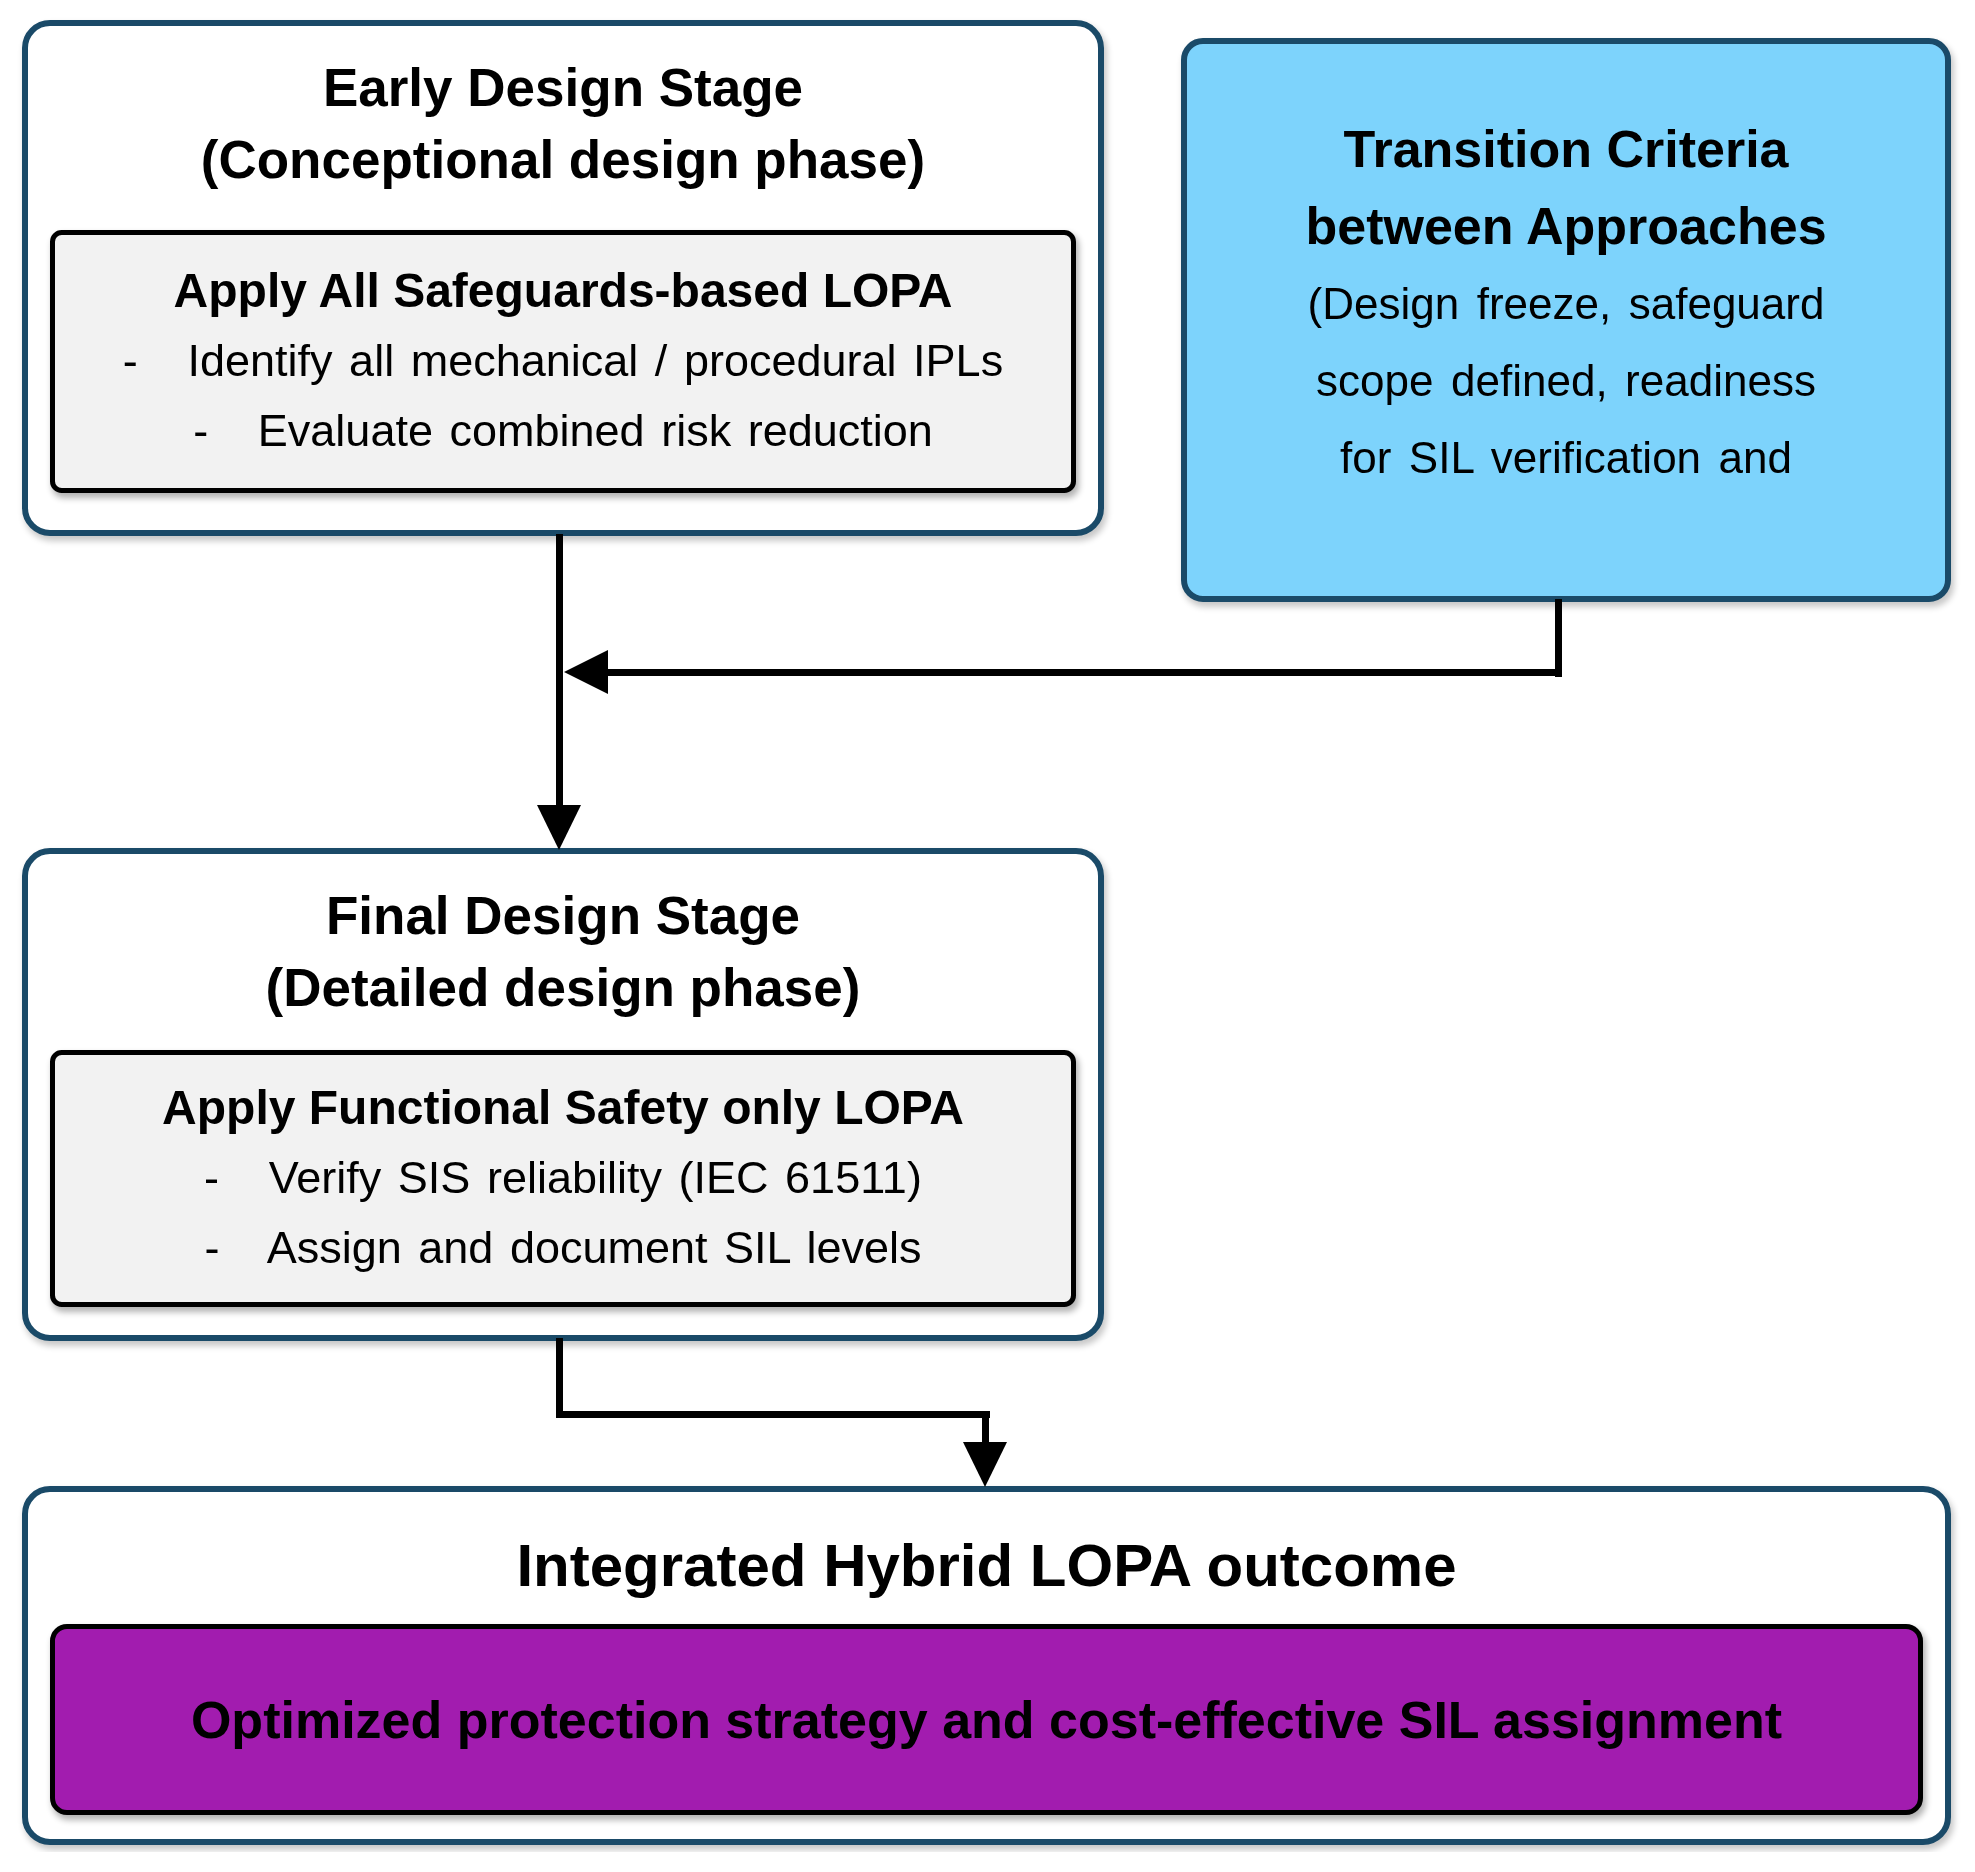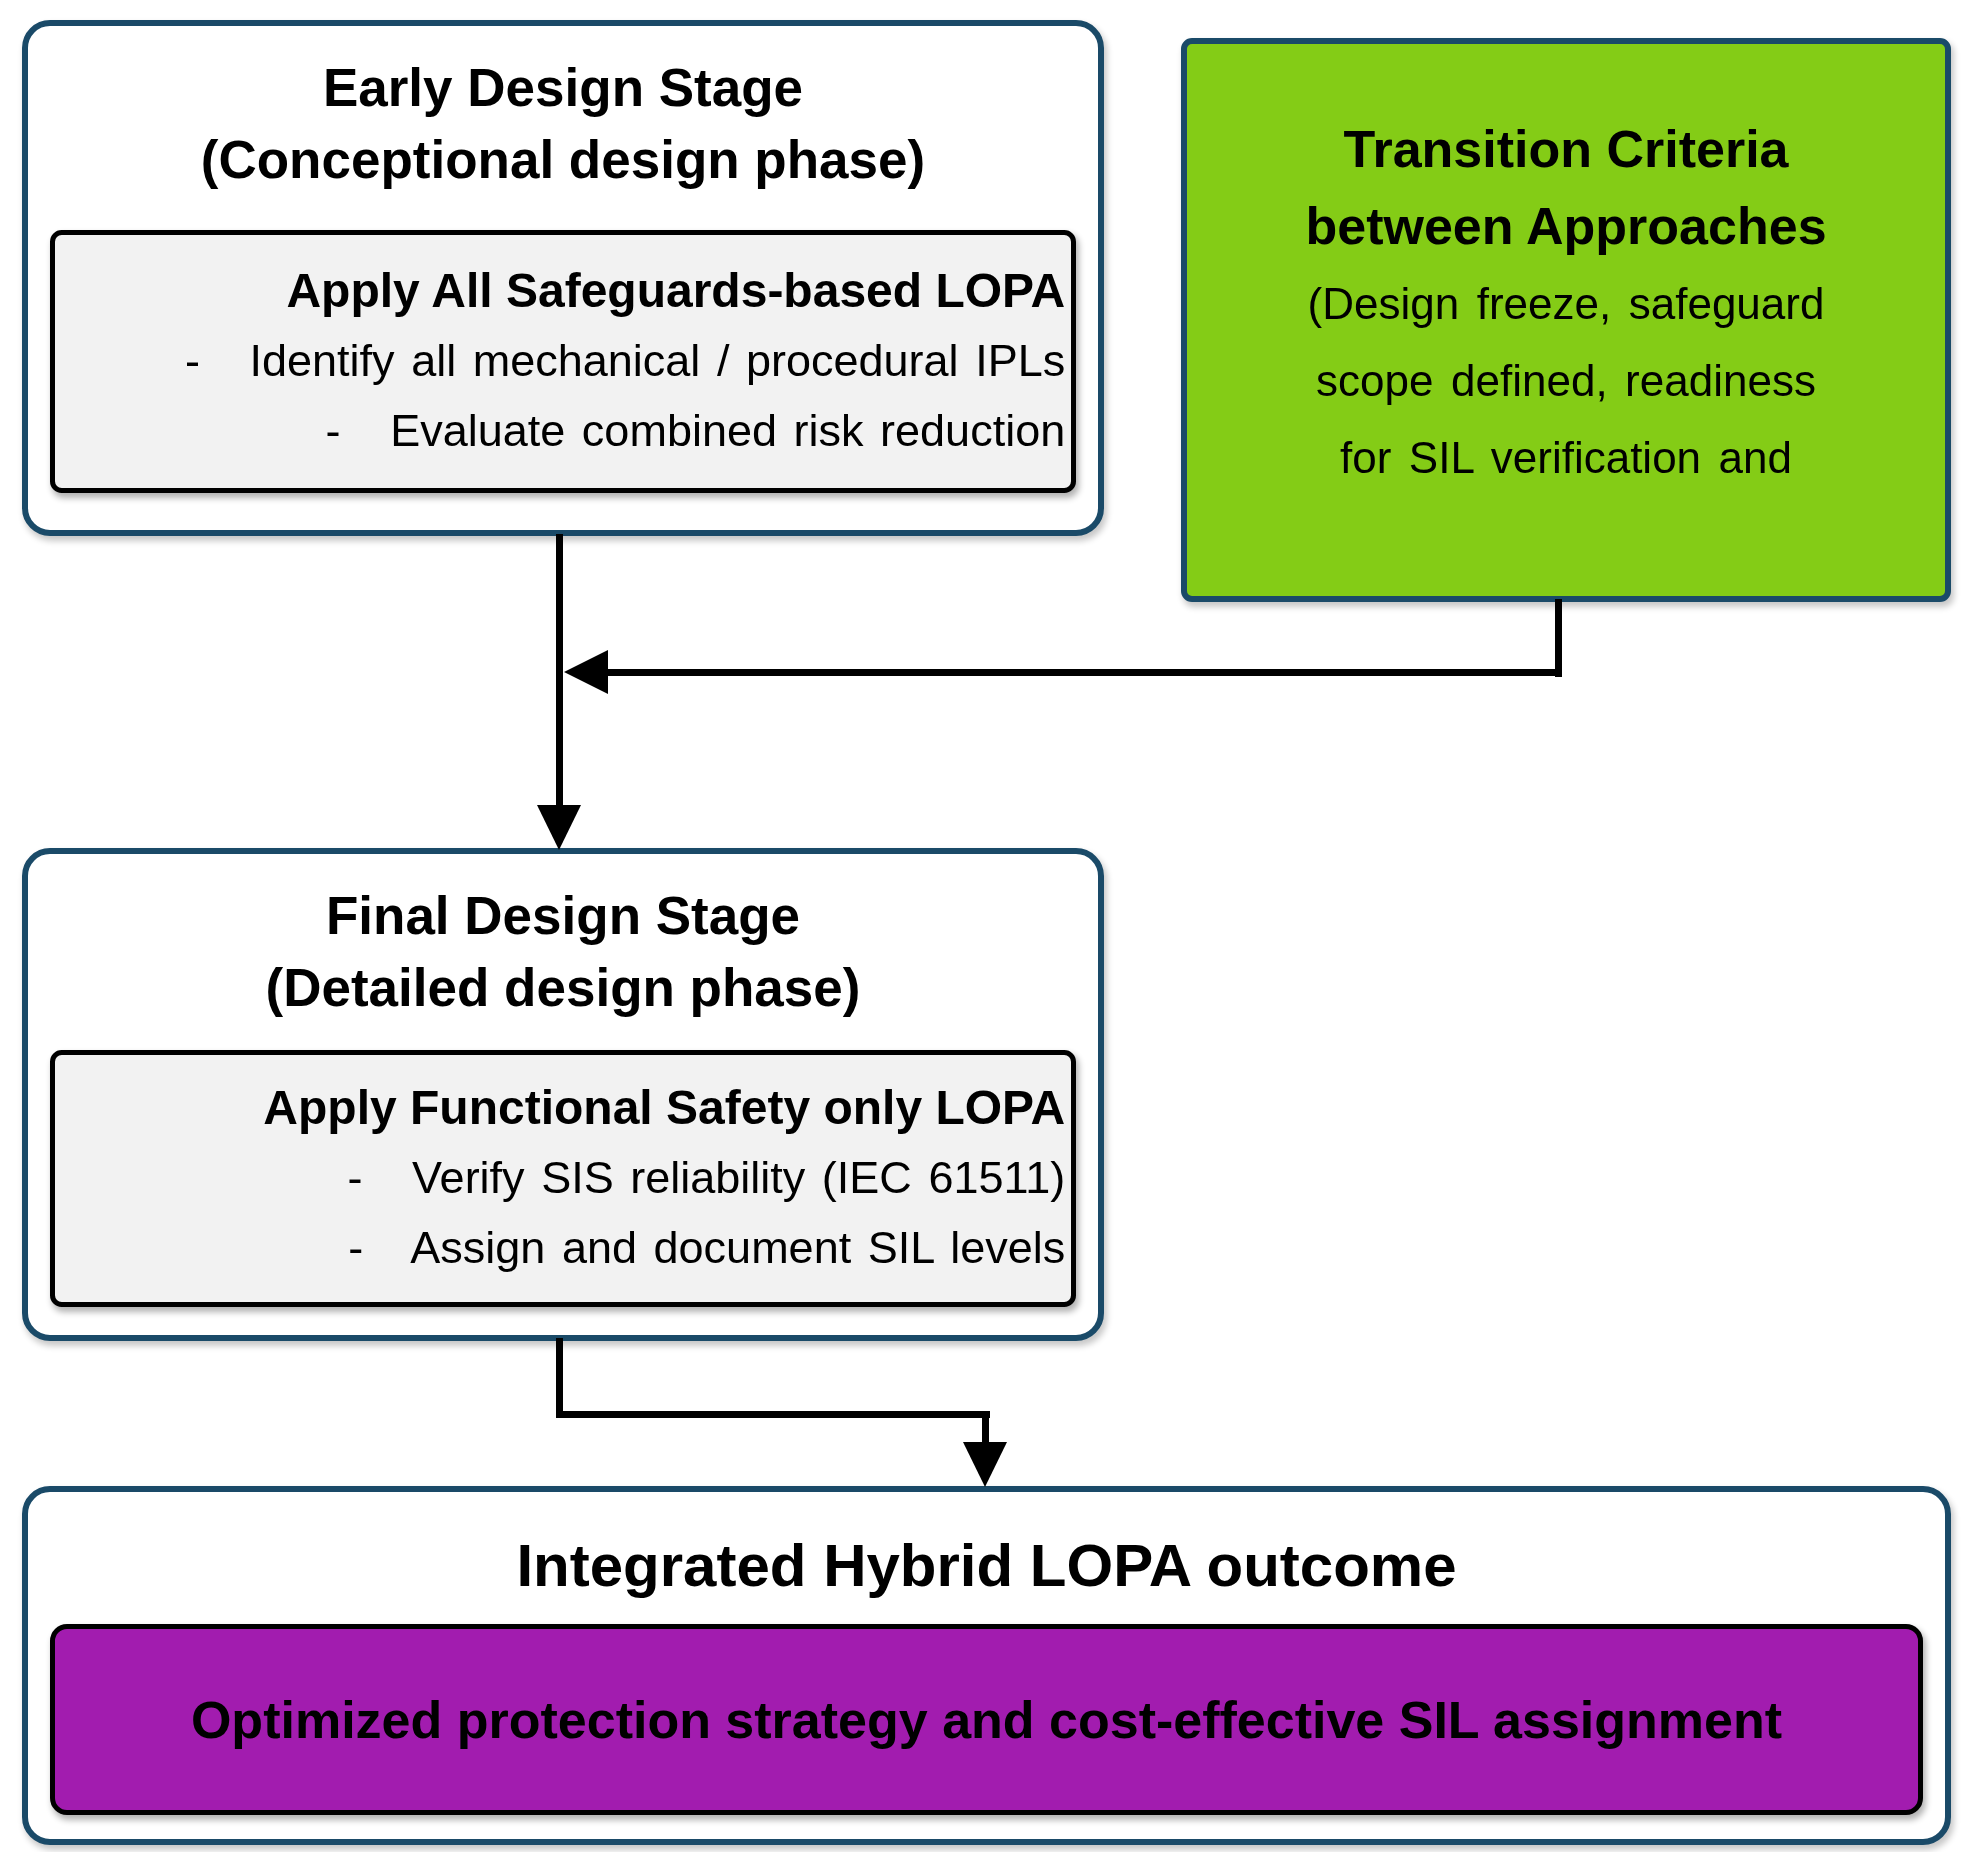--- a/index.html
+++ b/index.html
@@ -13,7 +13,7 @@
     box-shadow:2.9px 4.4px 6.6px rgba(0,0,0,0.22);
   }
   #box-early{left:22px;top:20.4px;width:1082px;height:516px;}
-  #box-transition{left:1181px;top:38px;width:770px;height:564px;background:#84cc16;border-radius:11px;}
+  #box-transition{left:1181px;top:38px;width:770px;height:564px;background:#7dd3fc;border-radius:22px;}
   #box-final{left:22px;top:848px;width:1082px;height:493px;}
   #box-outcome{left:22px;top:1486px;width:1929px;height:359px;}
 

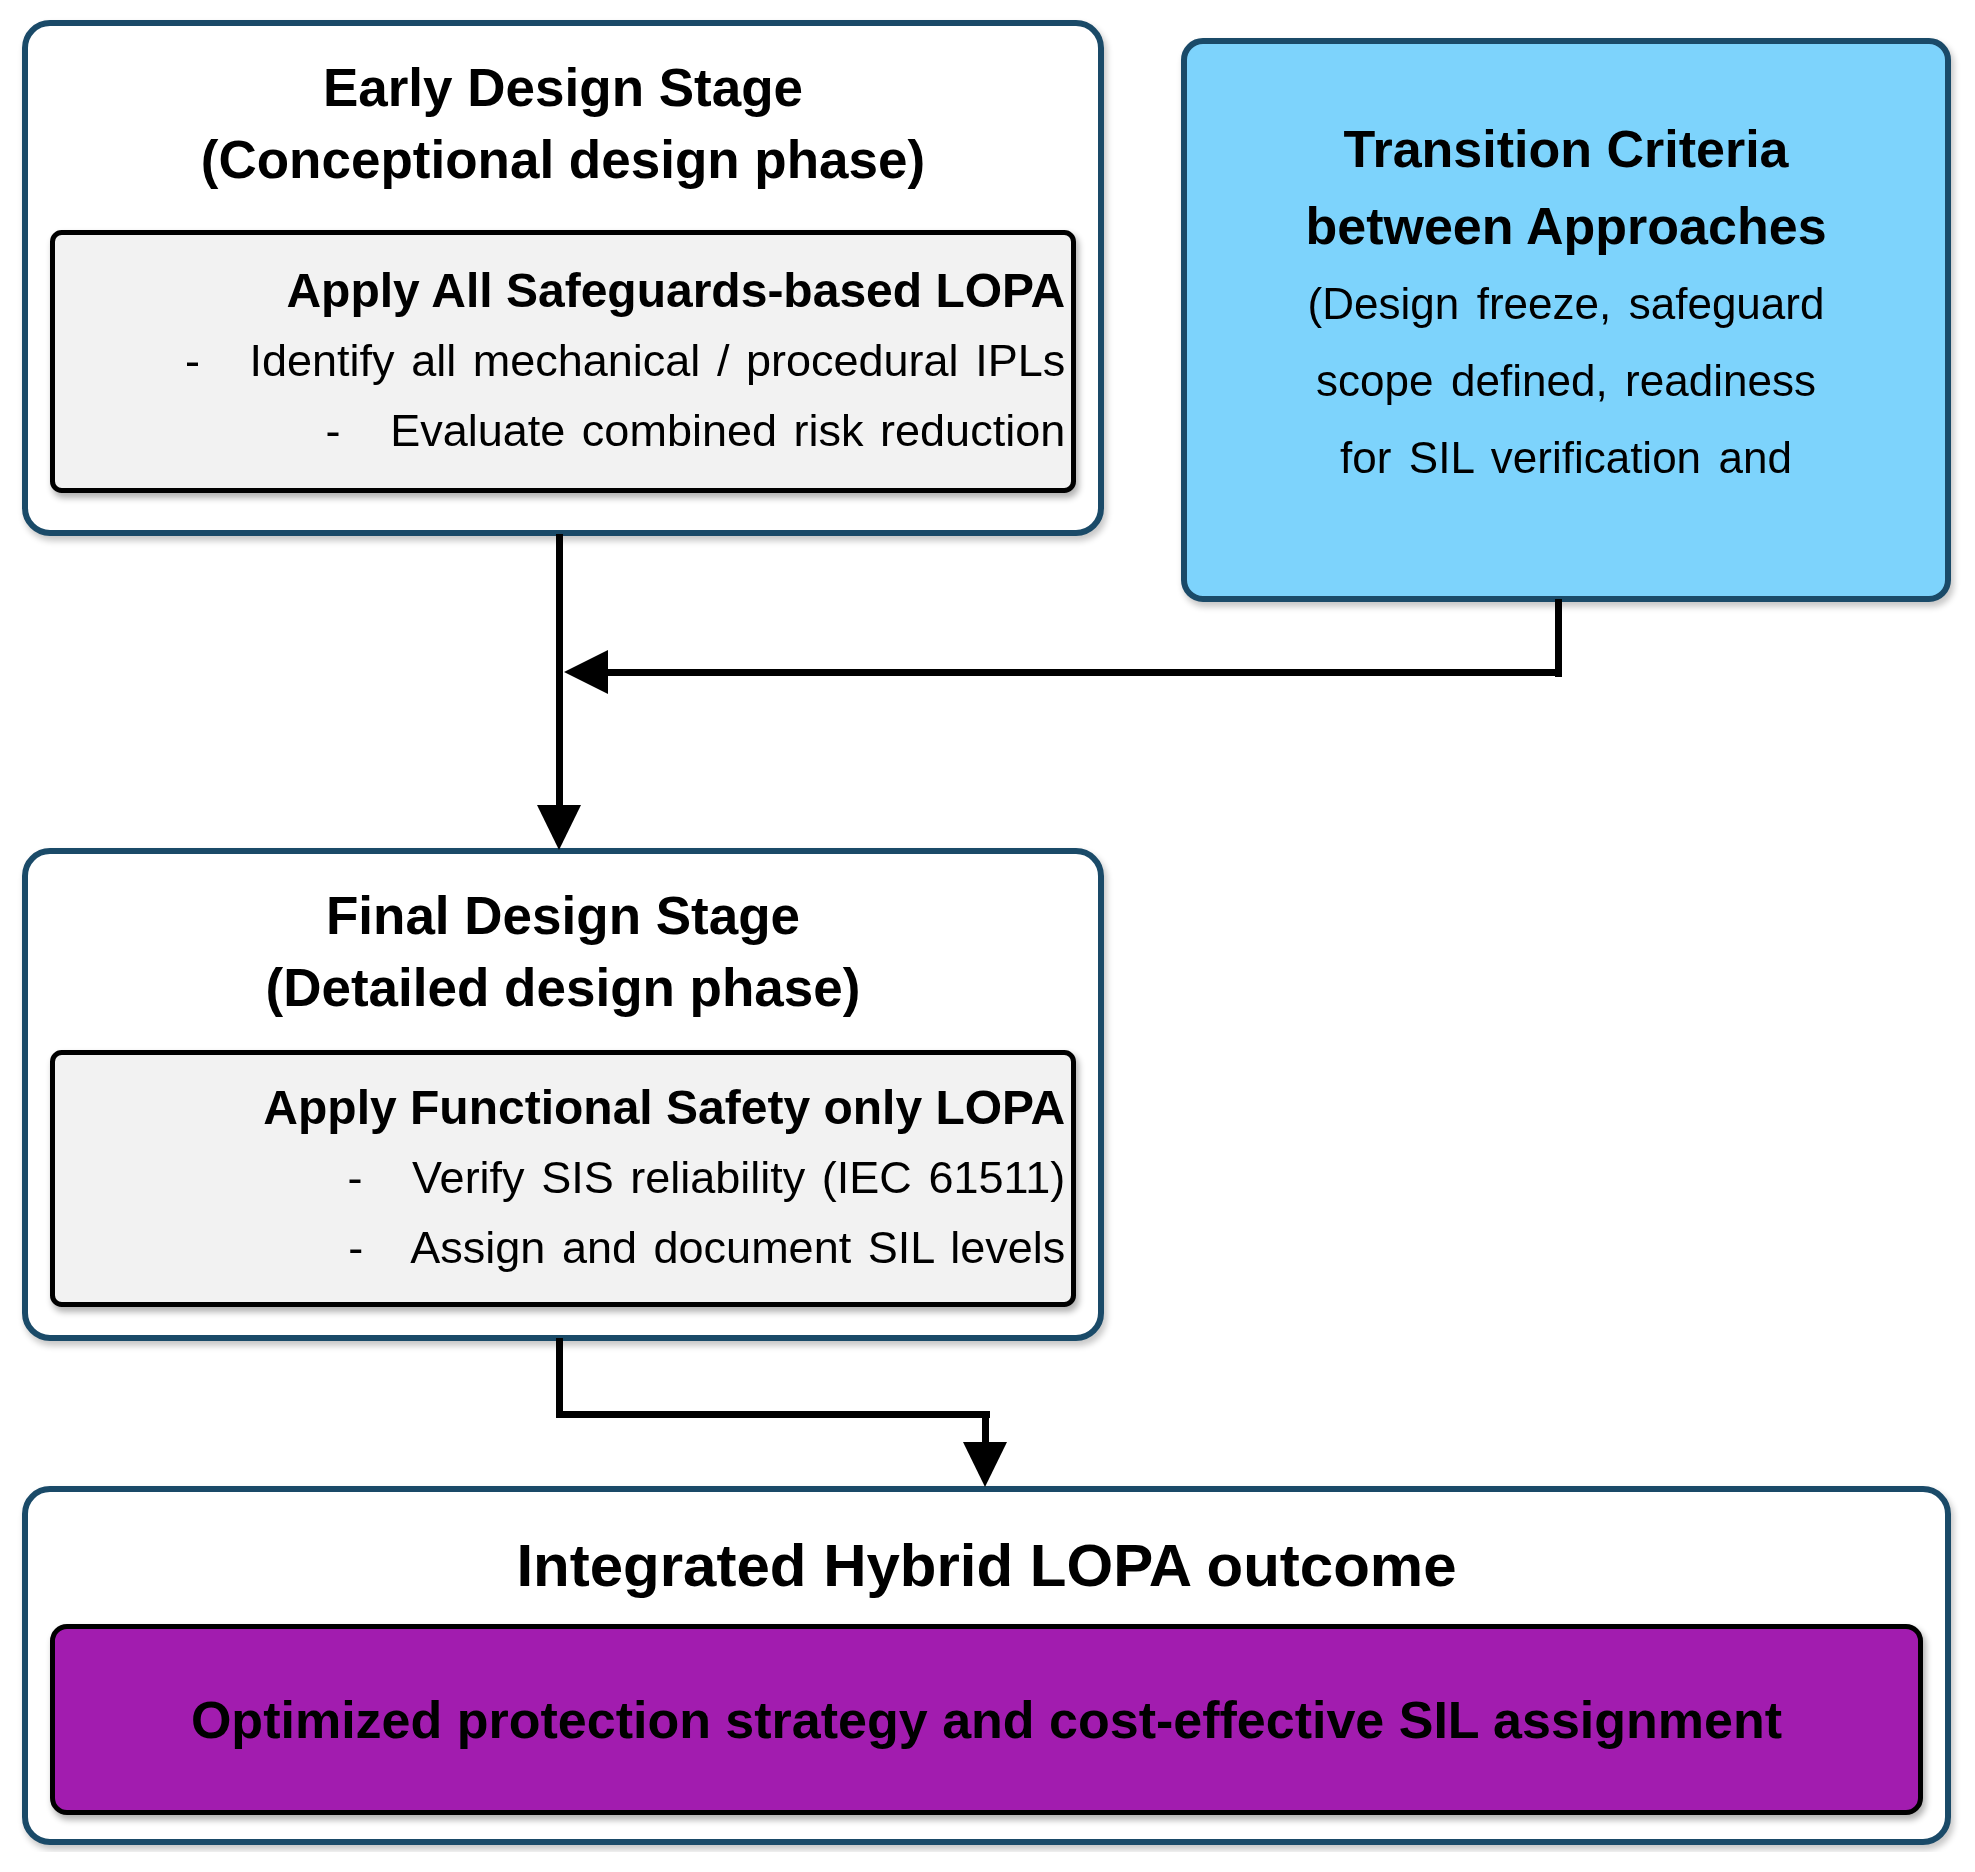--- a/index.html
+++ b/index.html
@@ -22,7 +22,7 @@
 
   .inner-box{
     margin:0 22px;box-sizing:border-box;background:#f2f2f2;
-    border:5.8px solid #000;border-radius:11.7px;text-align:right;
+    border:5.8px solid #000;border-radius:11.7px;text-align:center;
     box-shadow:2.2px 4.4px 6.6px rgba(0,0,0,0.30);
   }
   #box-early .inner-box{margin-top:34px;padding:20.4px 5.8px 22px;}

